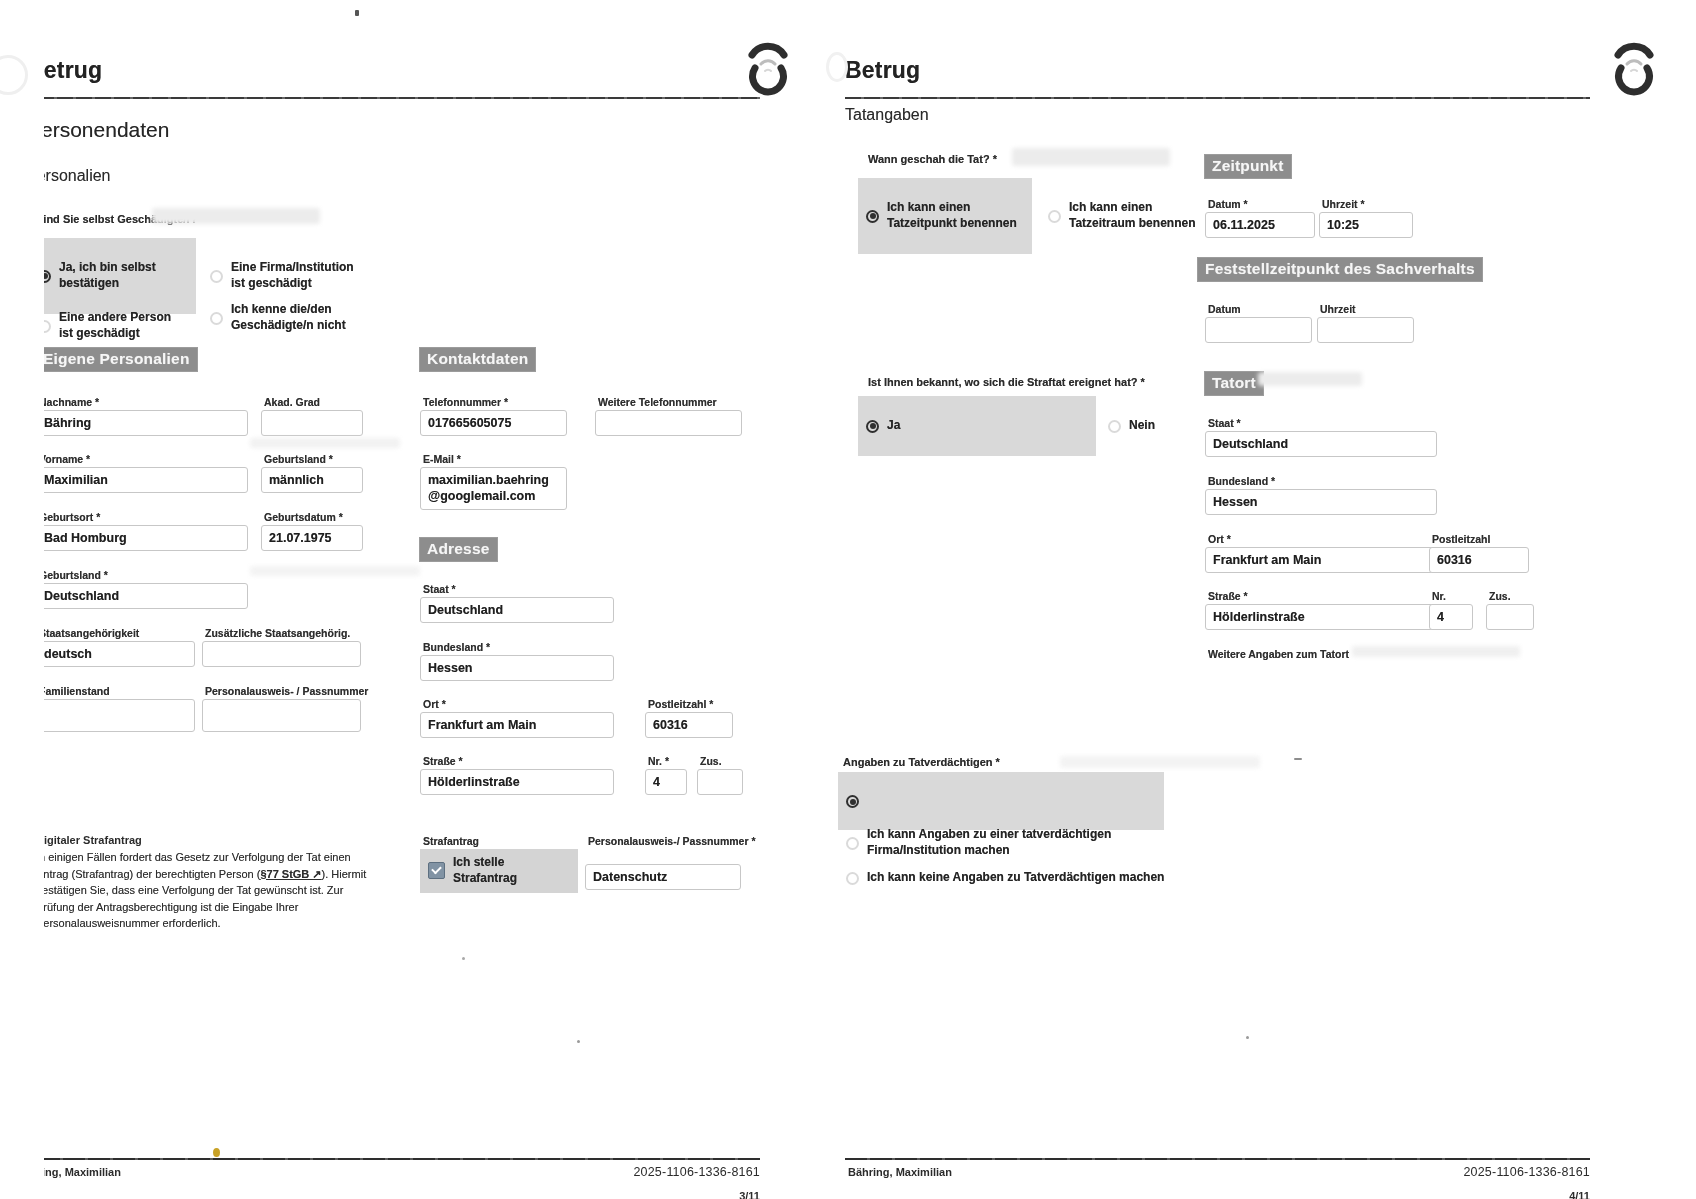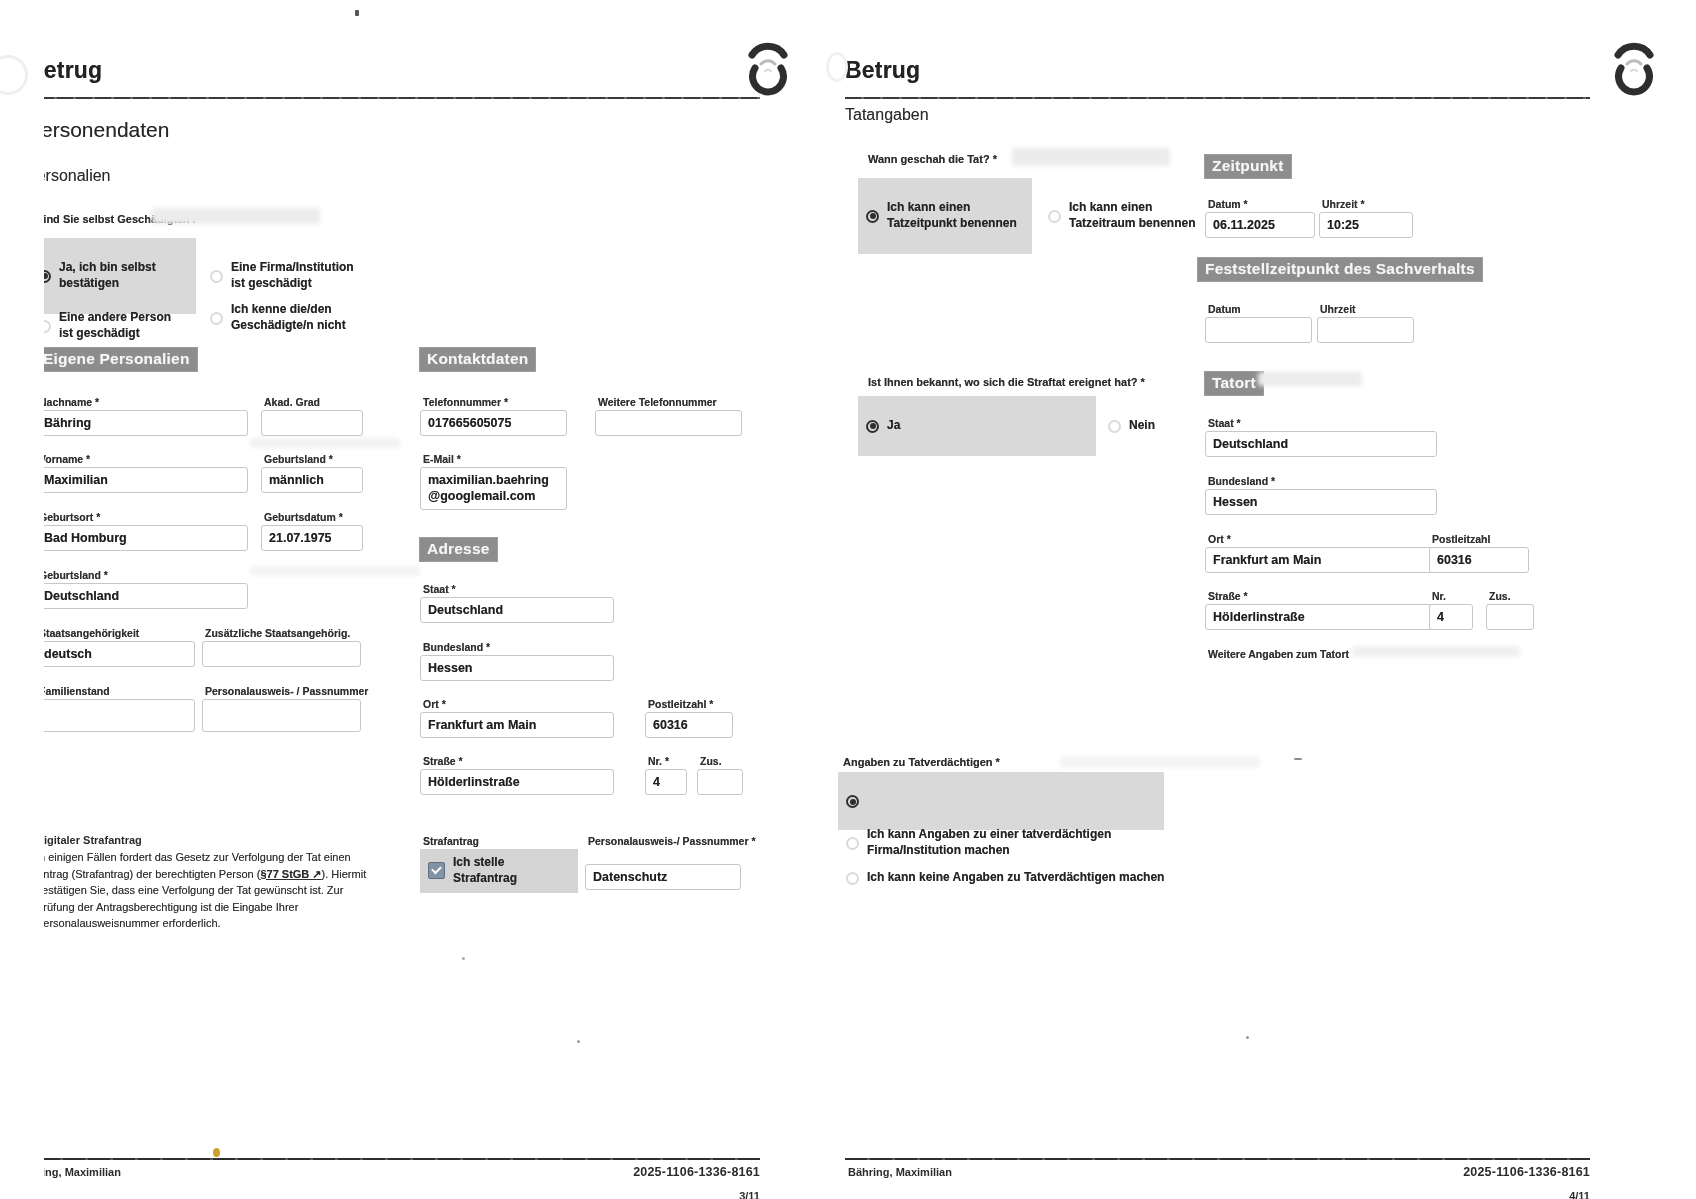--- a/index.html
+++ b/index.html
@@ -42,7 +42,7 @@
   .note a{color:#2d2d2d;text-decoration:underline;font-weight:700}
   
   .footname{font-size:11px;font-weight:700;white-space:nowrap}
-  .docnum{font-size:12.5px;font-weight:700;letter-spacing:.2px;text-align:right}
+  .docnum{font-size:12.5px;font-weight:400;letter-spacing:.2px;text-align:right}
   .pagenum{font-size:11px;font-weight:700;text-align:right}
   
   .mask{position:absolute;left:0;top:0;width:44px;height:1199px;background:#fff;z-index:5}

